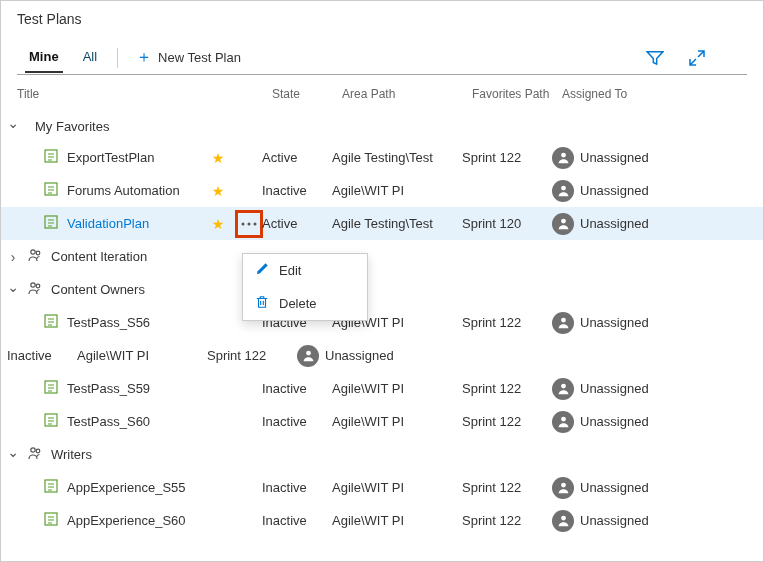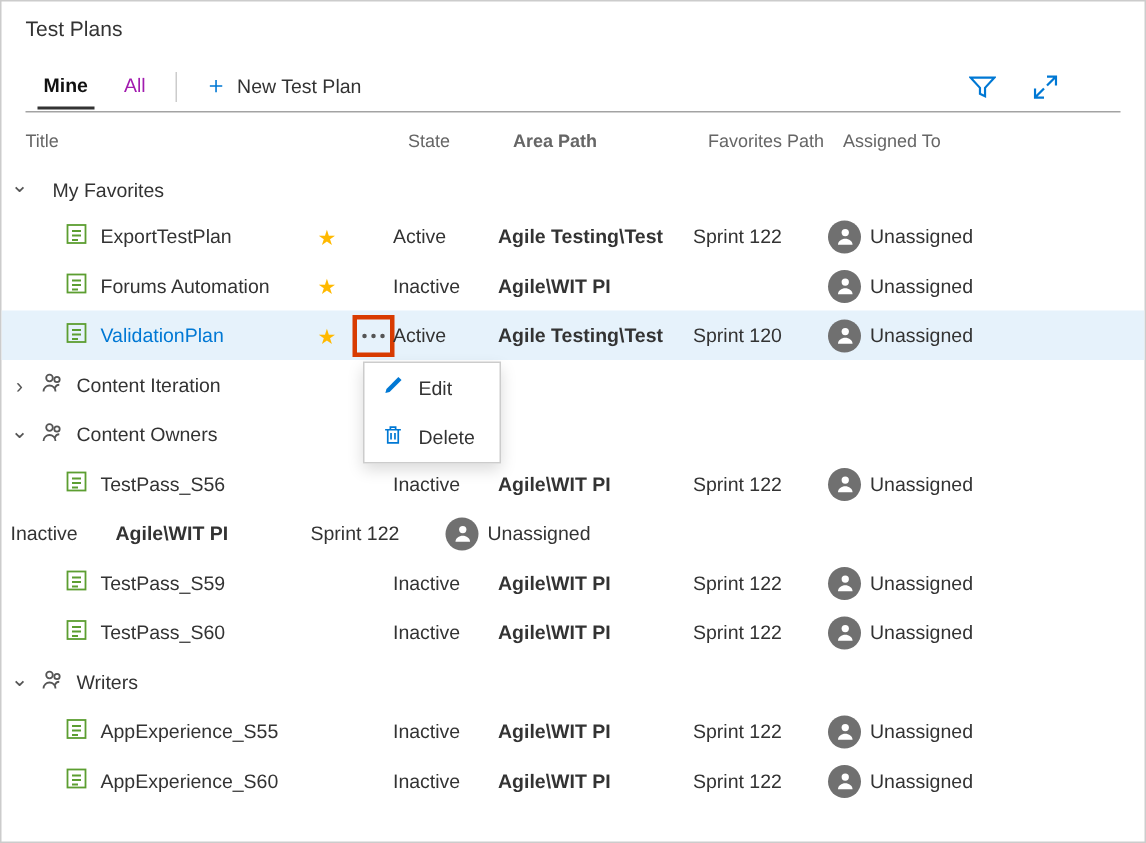--- a/index.html
+++ b/index.html
@@ -27,7 +27,7 @@
   .tab {
     padding: 6px 12px 8px 12px;
     cursor: pointer;
-    color: #a21caf;
+    color: #0c4a6e;
     position: relative;
   }
   .tab.active { color: #111; font-weight: 600; }

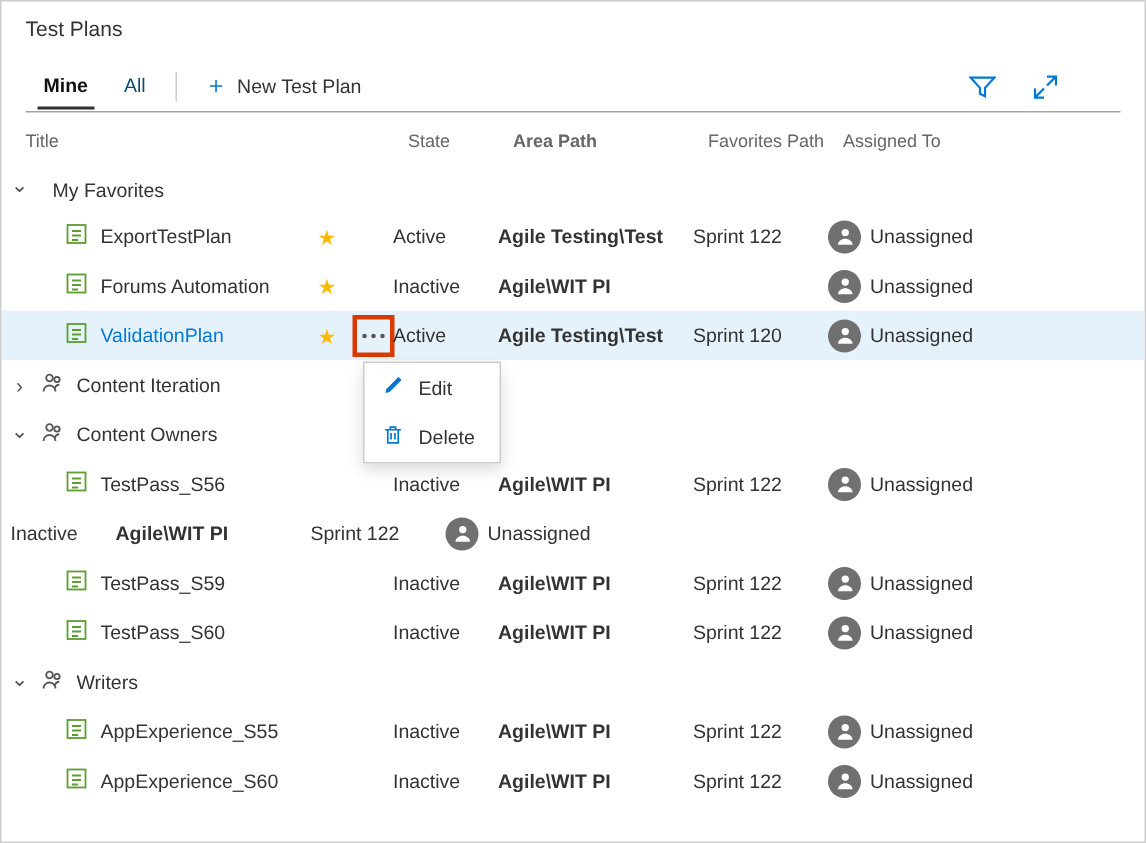--- a/index.html
+++ b/index.html
@@ -58,7 +58,7 @@
   }
   .col-title { flex: 0 0 255px; }
   .col-state { flex: 0 0 70px; }
-  .col-area { flex: 0 0 130px; white-space: nowrap; overflow: hidden; text-overflow: clip; font-weight: bold;}
+  .col-area { flex: 0 0 130px; white-space: nowrap; overflow: hidden; text-overflow: clip;}
   .col-iter  { flex: 0 0 90px; }
   .col-assn { flex: 1; }
   .group-row {

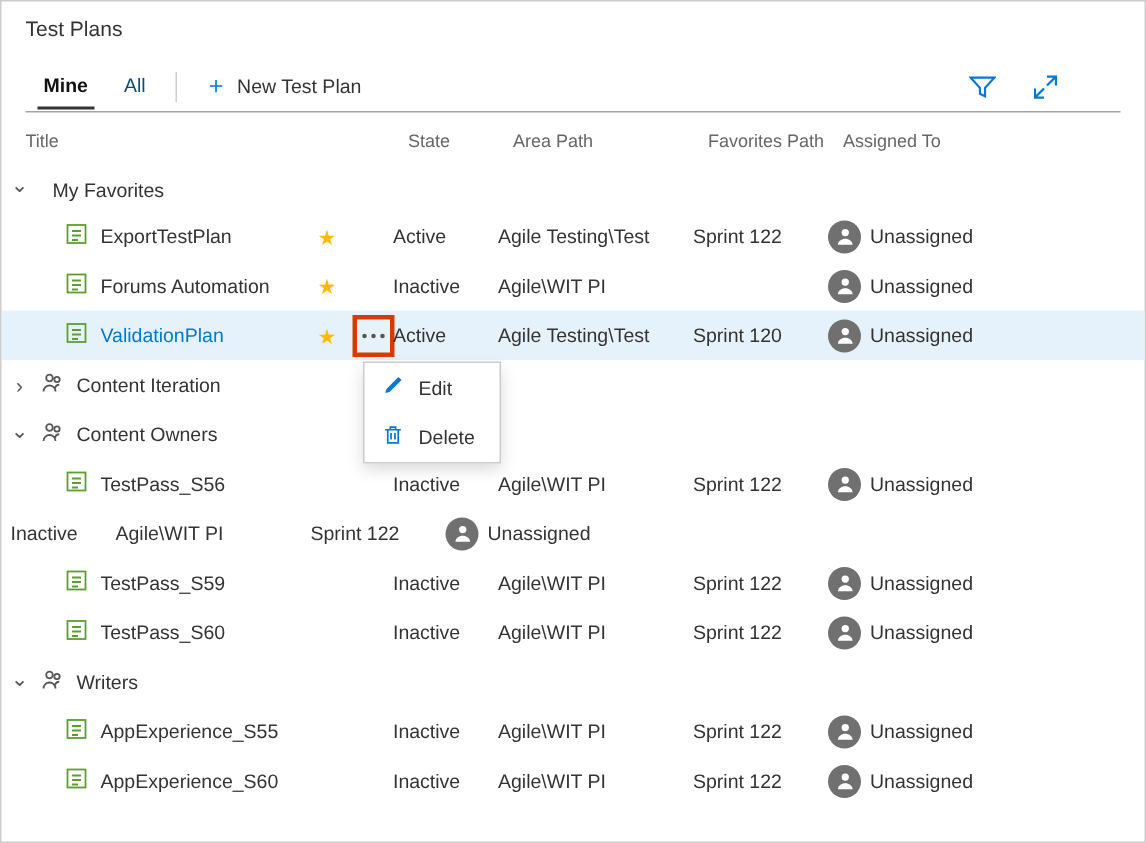--- a/index.html
+++ b/index.html
@@ -106,8 +106,8 @@
   .ctx-menu {
     position: absolute;
     left: 241px;
-    top: 240px;
-    width: 92px;
+    top: 252px;
+    width: 126px;
     background: #fff;
     border: 1px solid #ccc;
     box-shadow: 0 4px 10px rgba(0,0,0,0.15);

